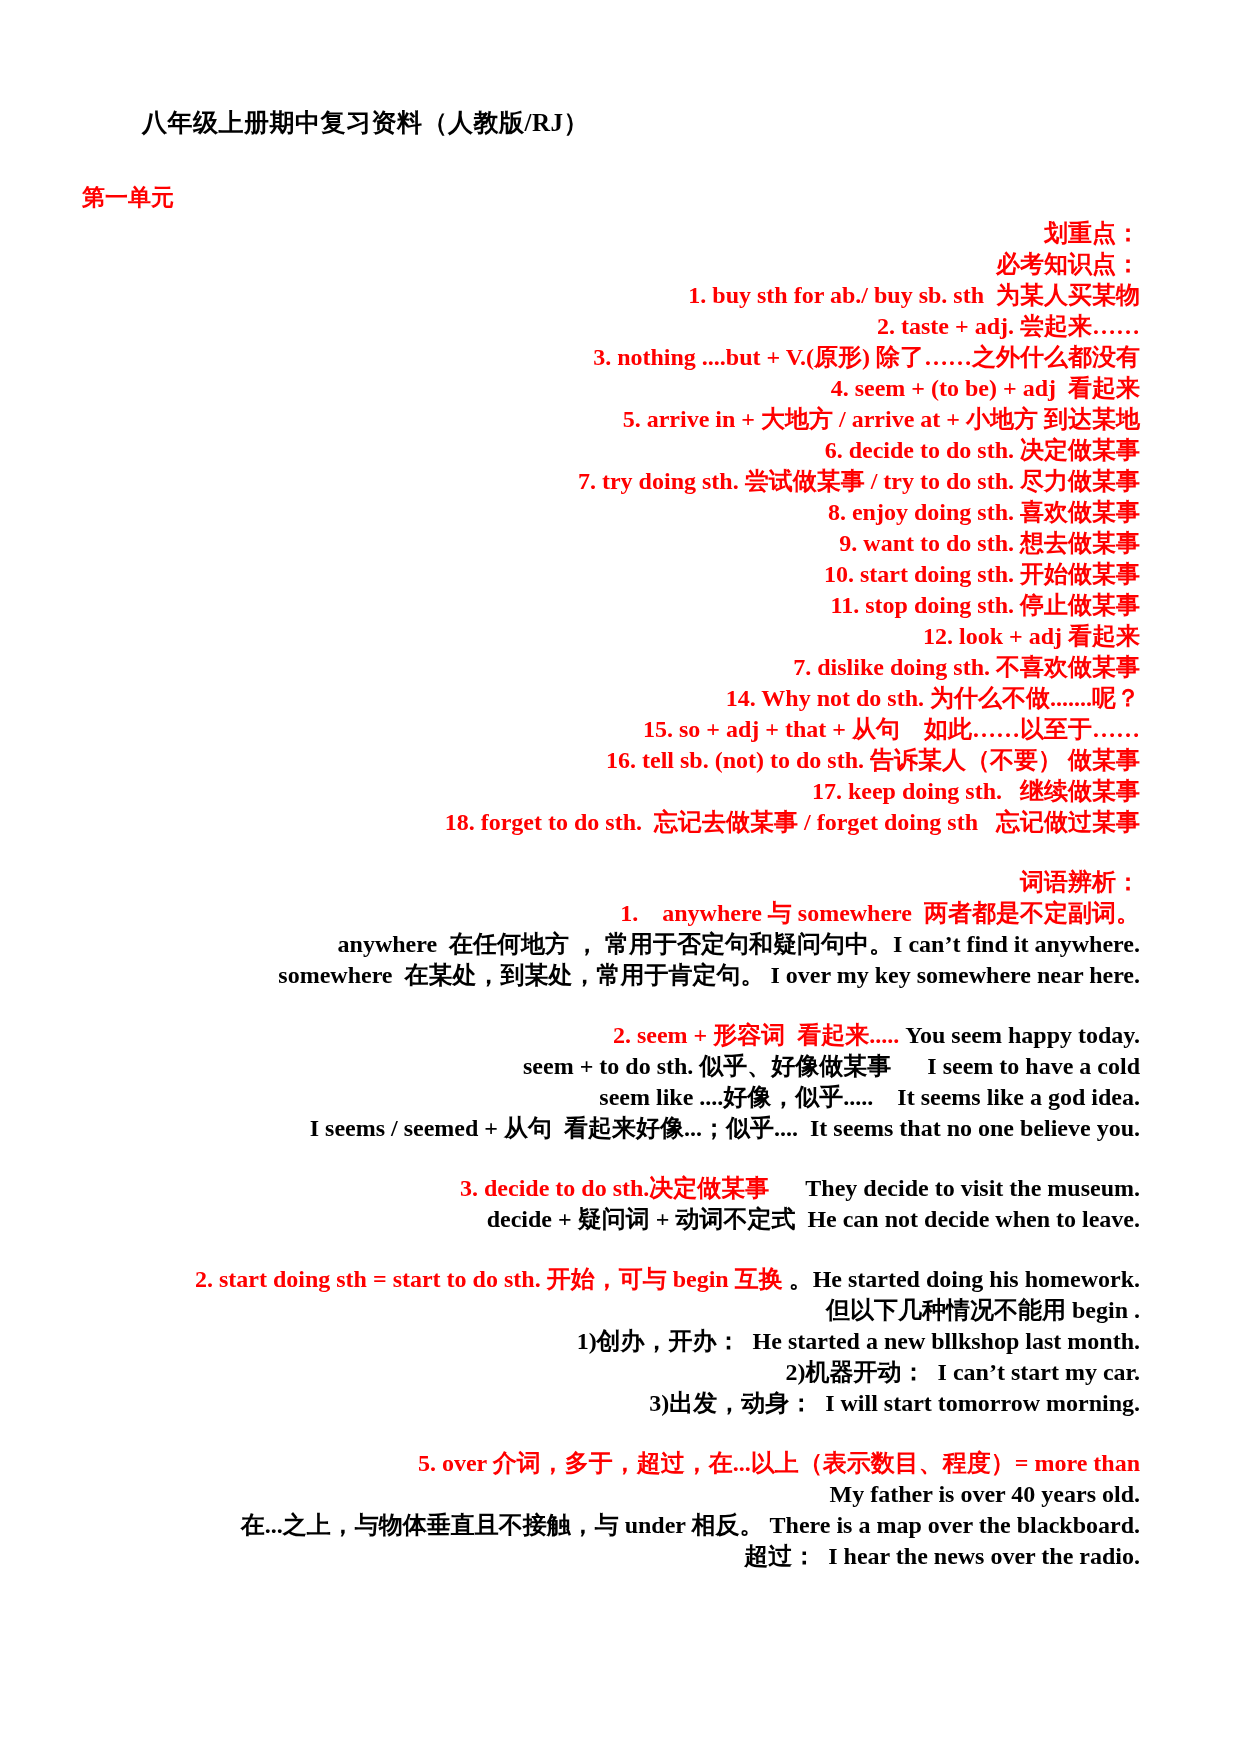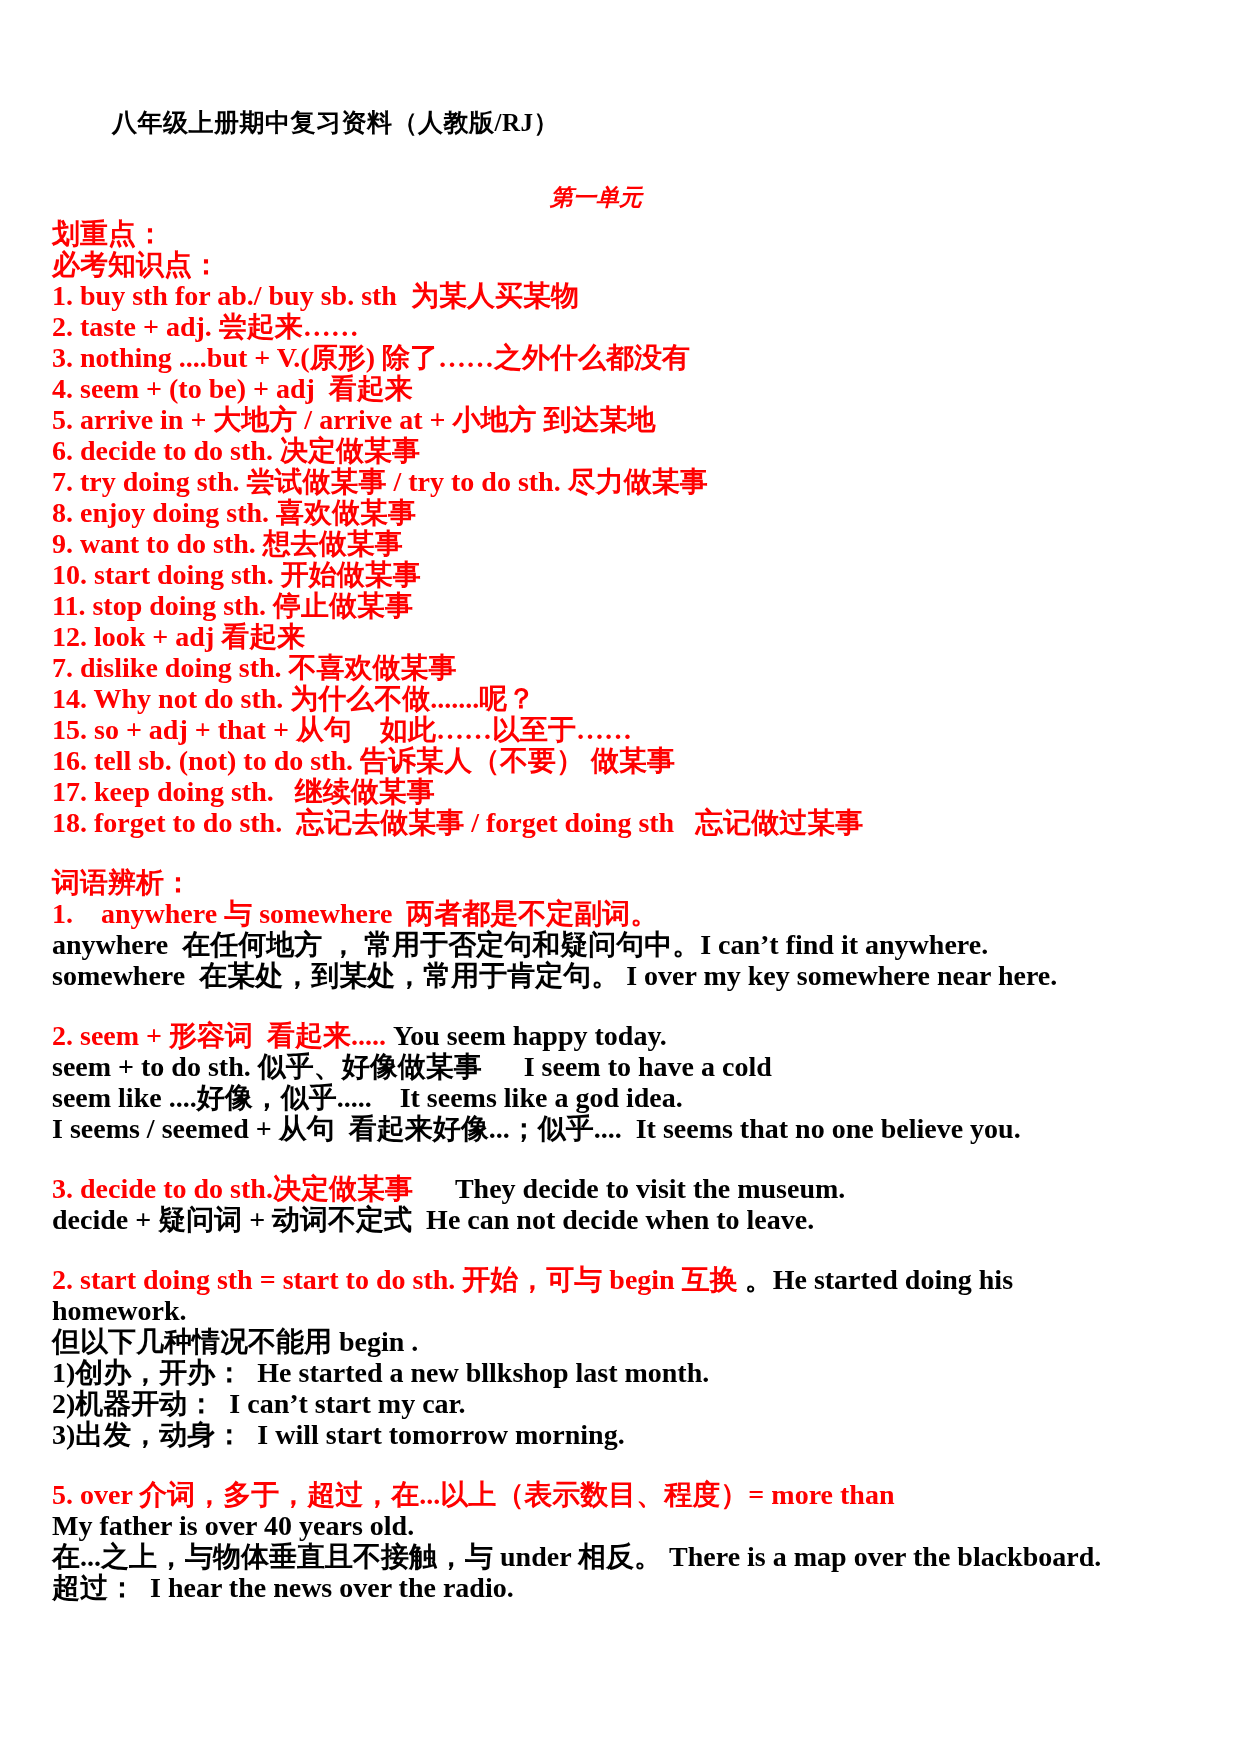--- a/index.html
+++ b/index.html
@@ -17,7 +17,7 @@
     position: relative;
     width: 1240px;
     height: 1428px;
-    padding: 106px 100px 40px 52px;
+    padding: 106px 100px 40px 82px;
   }
   .title {
     font-size: 25px;

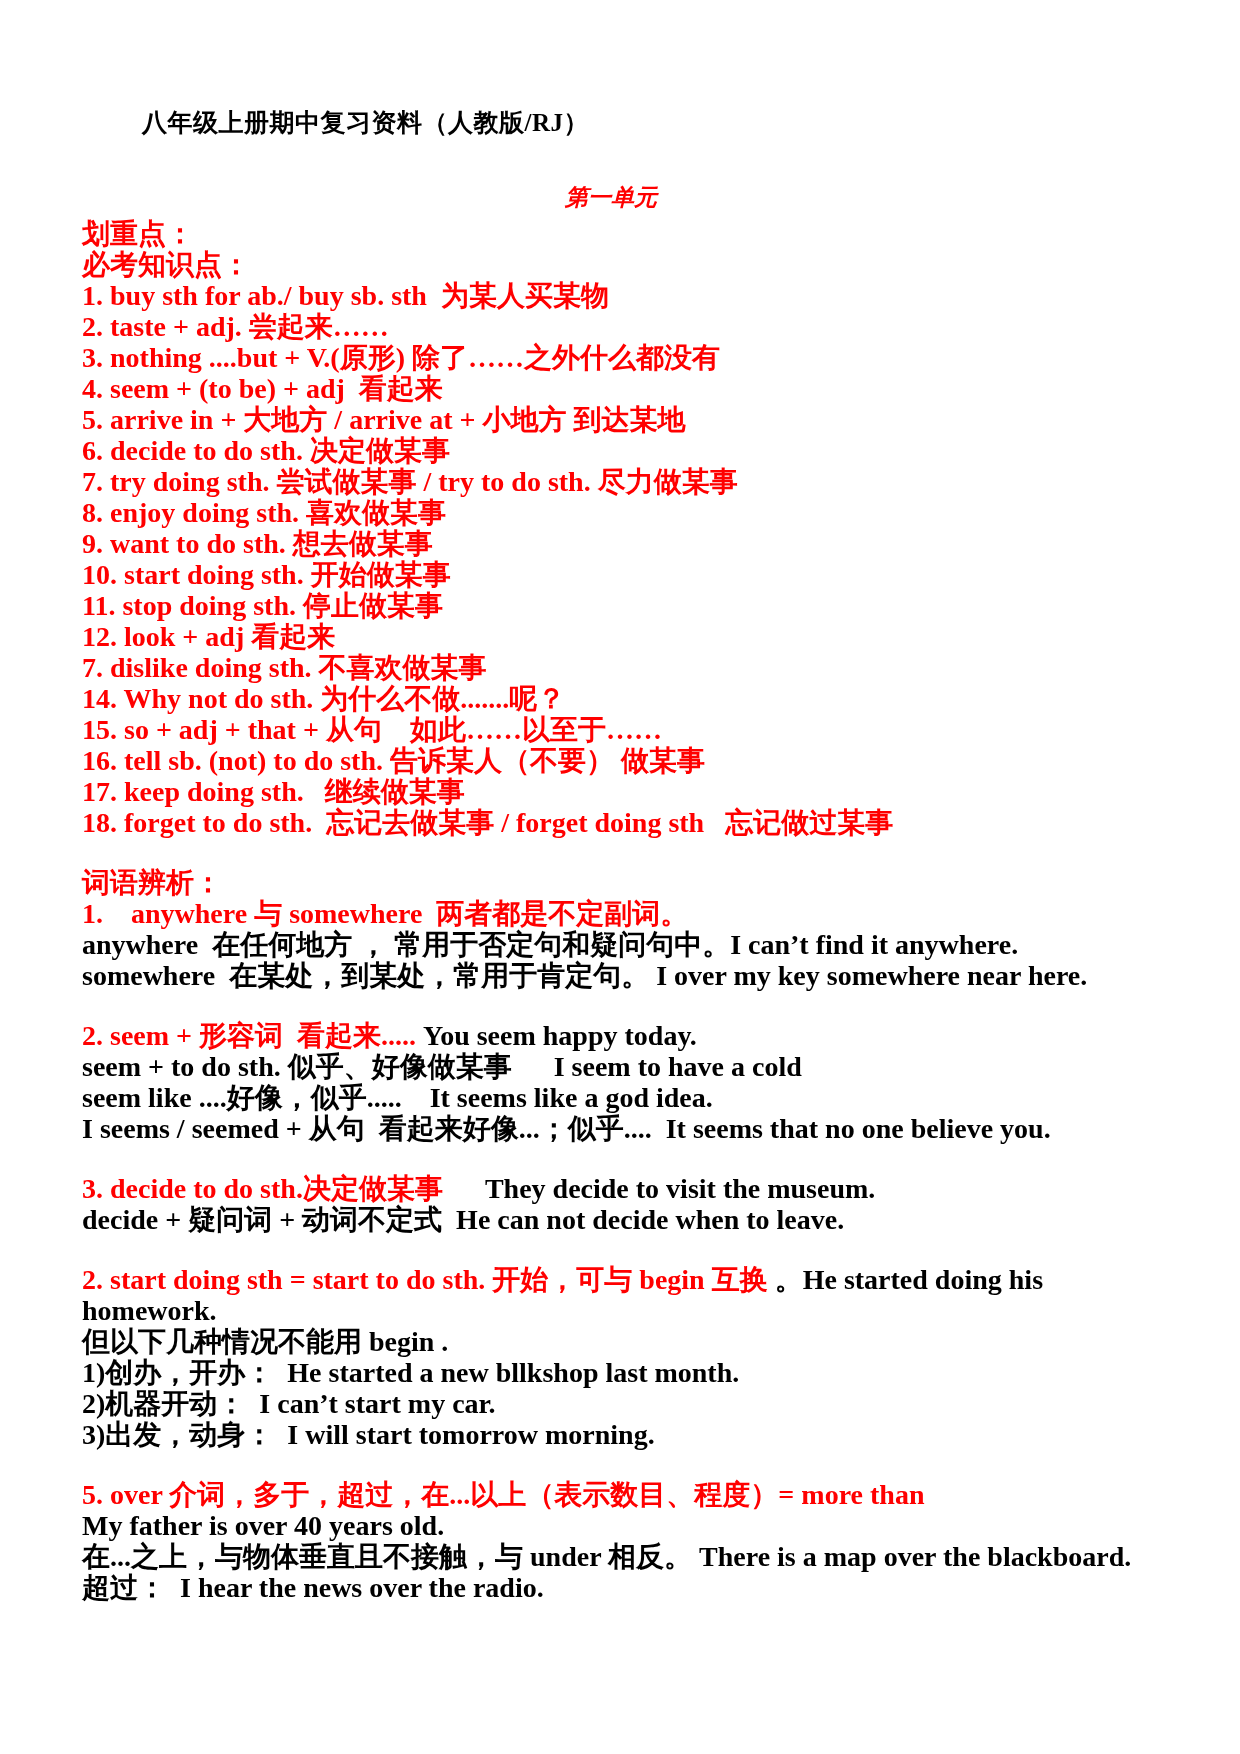--- a/index.html
+++ b/index.html
@@ -29,12 +29,10 @@
   }
   .unit-heading {
     margin-top: 42px;
-    text-align: center;
     font-size: 23px;
     line-height: 31px;
     color: var(--accent, #ff0000);
     white-space: pre-wrap;
-    font-style: italic;
   }
   .lines { margin-top: 5px; }
   .line {

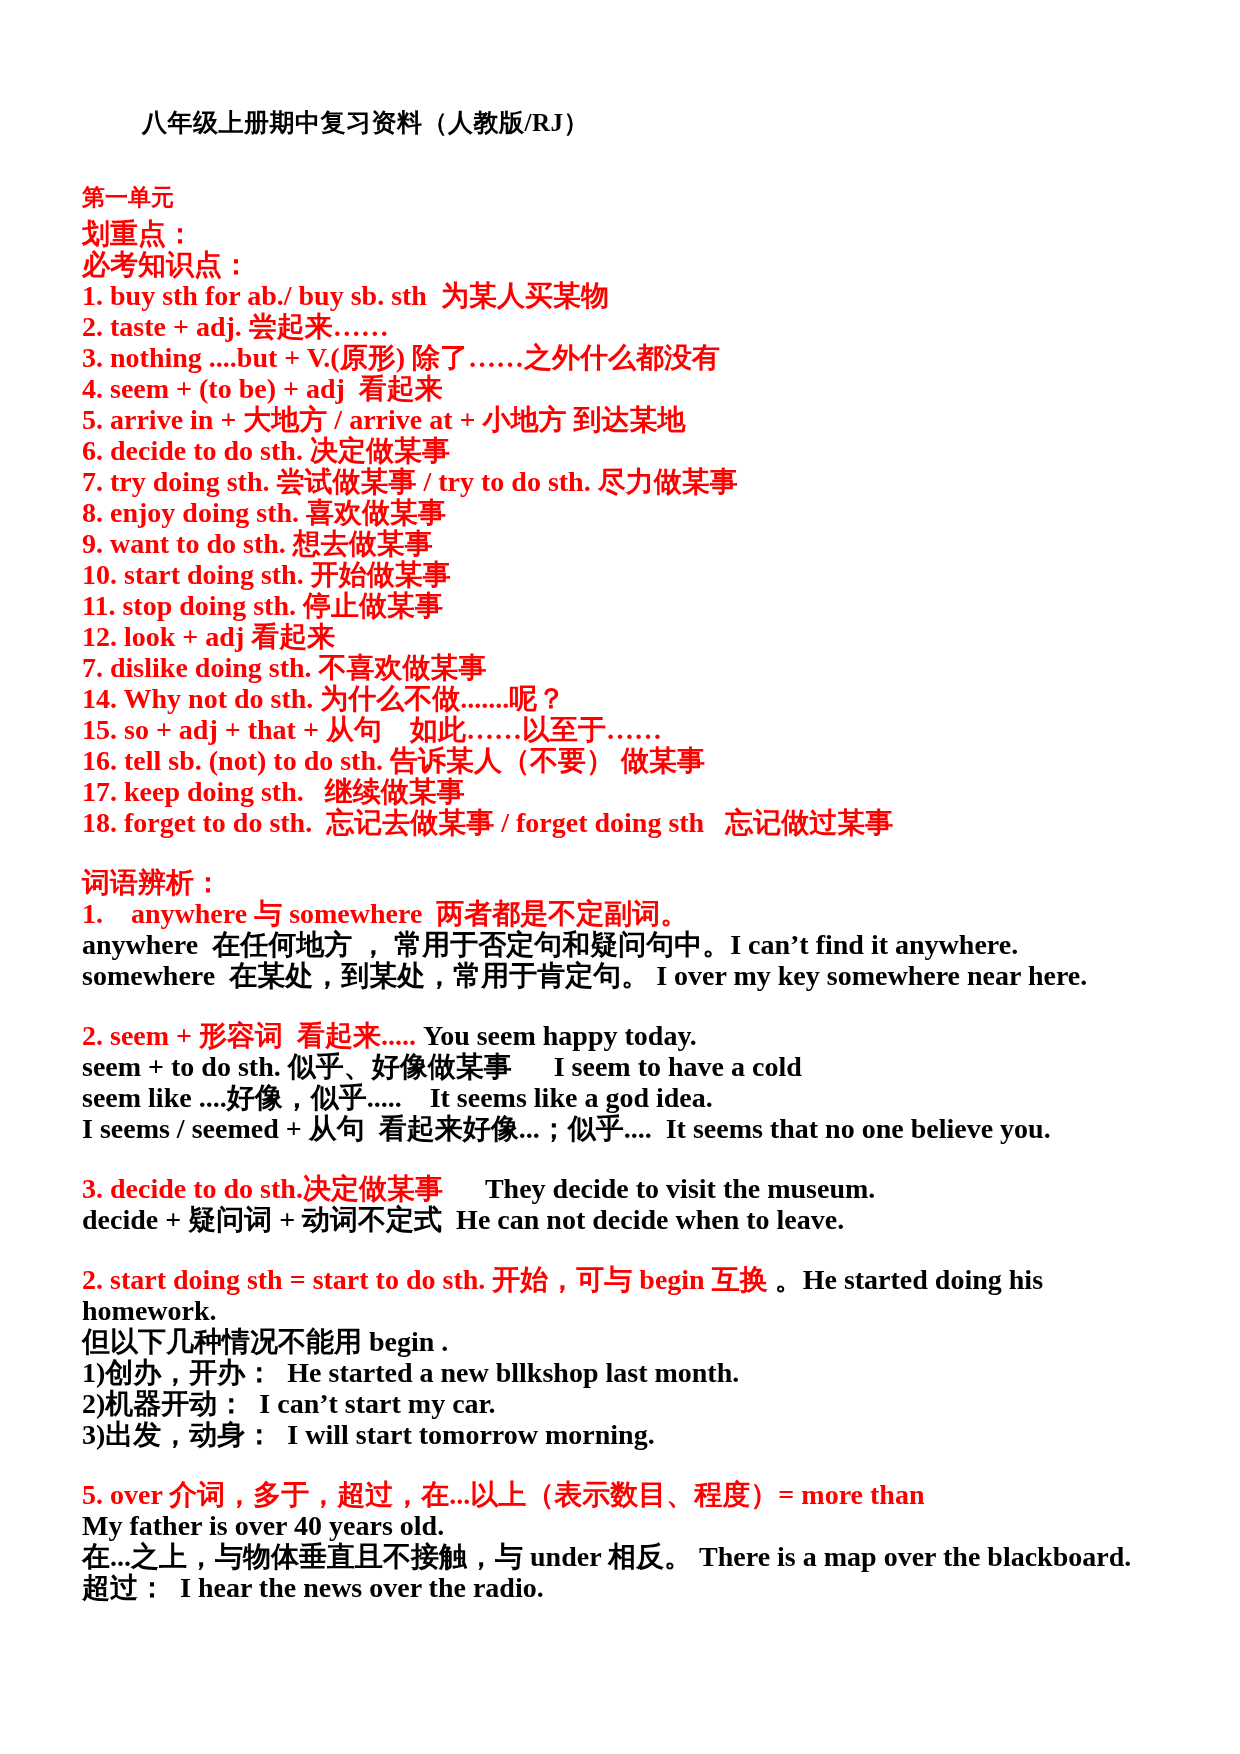--- a/index.html
+++ b/index.html
@@ -36,10 +36,11 @@
   }
   .lines { margin-top: 5px; }
   .line {
-    font-size: 28px;
+    font-size: 24px;
     line-height: 31px;
     min-height: 31px;
     white-space: pre-wrap;
+    text-align: right;
   }
   .line.gap { margin-top: 29px; }
   .seg-red { color: var(--accent, #ff0000); }

